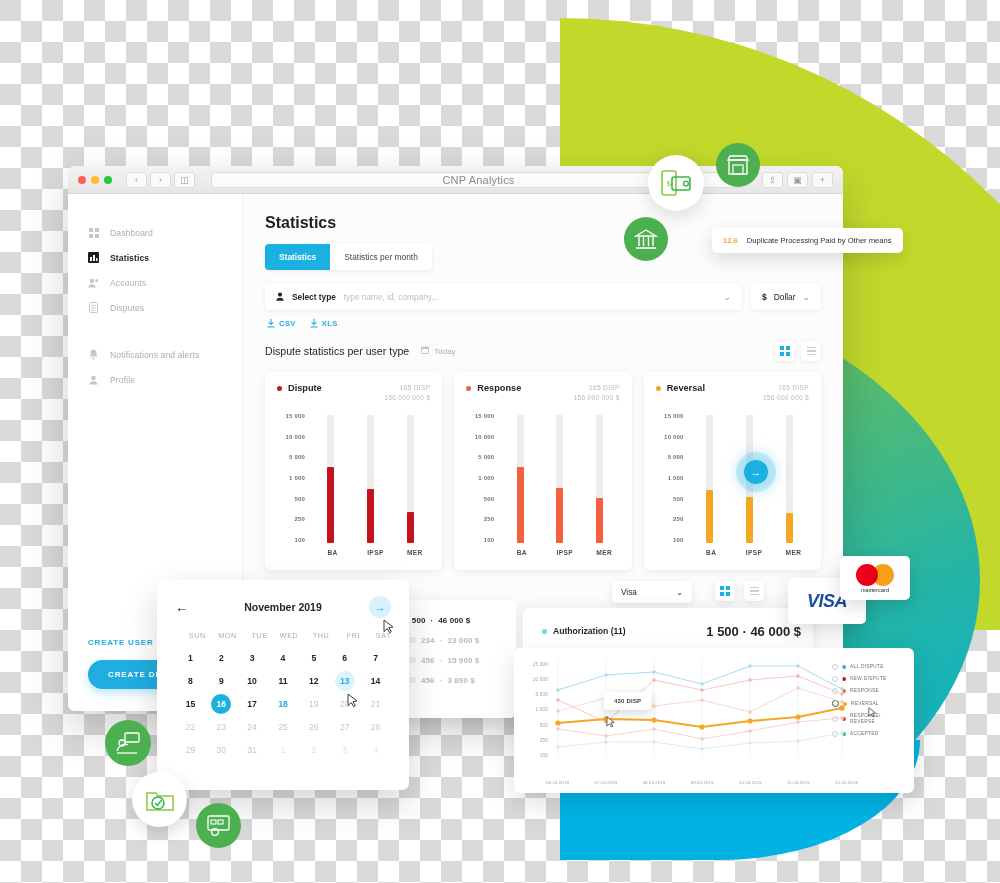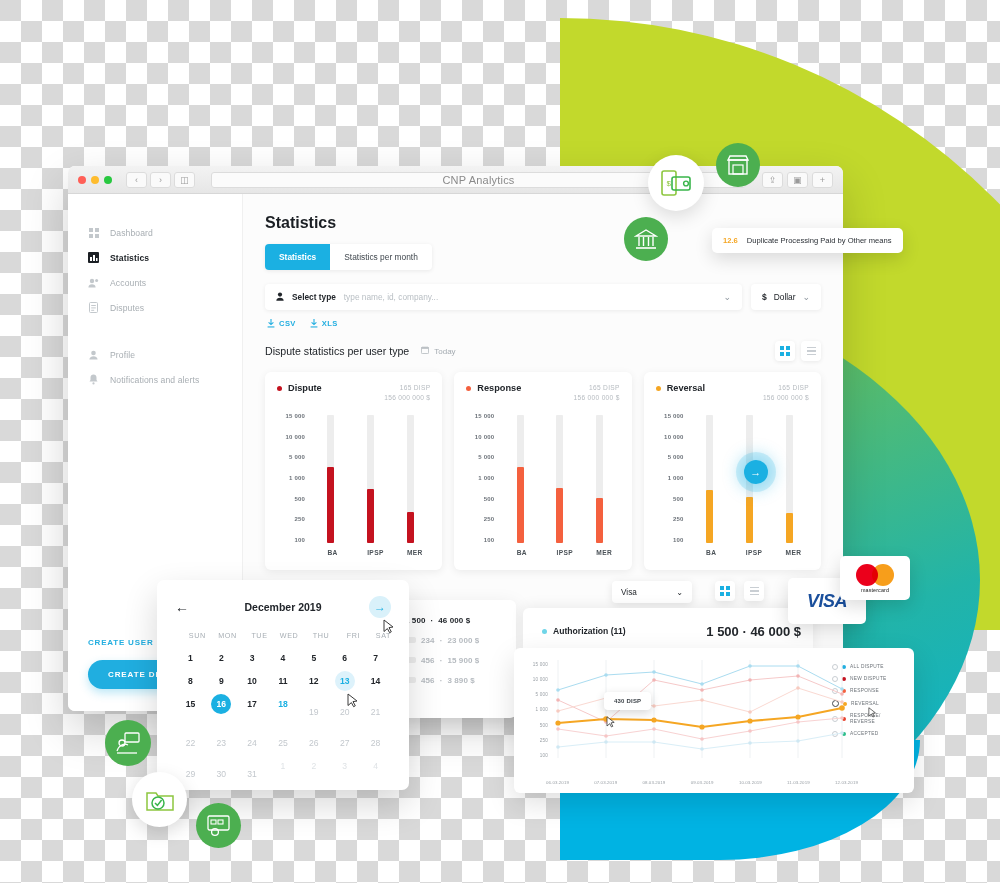--- a/index.html
+++ b/index.html
@@ -413,21 +413,21 @@
 
         <div class="nav-item">
           <span class="nav-ico">
+            <svg width="9" height="11" viewBox="0 0 9 11">
+                <path d="M4.5 0.6c1.8 0 3 1.2 3 3v2.4l1 1.4H0.5l1-1.4V3.6c0-1.8 1.2-3 3-3z" fill="currentColor"></path>
+                <circle cx="4.5" cy="9.4" r="1.1" fill="currentColor"></circle>
+              </svg>
+          </span>
+          <span>Notifications and alerts</span>
+        </div>
+        <div class="nav-item">
+          <span class="nav-ico">
             <svg width="9" height="10" viewBox="0 0 9 10">
                 <circle cx="4.5" cy="3" r="2.3" fill="currentColor"></circle>
                 <path d="M0.4 9.6c0-2.1 1.8-3.4 4.1-3.4s4.1 1.3 4.1 3.4z" fill="currentColor"></path>
               </svg>
           </span>
           <span>Profile</span>
-        </div>
-        <div class="nav-item">
-          <span class="nav-ico">
-            <svg width="9" height="11" viewBox="0 0 9 11">
-                <path d="M4.5 0.6c1.8 0 3 1.2 3 3v2.4l1 1.4H0.5l1-1.4V3.6c0-1.8 1.2-3 3-3z" fill="currentColor"></path>
-                <circle cx="4.5" cy="9.4" r="1.1" fill="currentColor"></circle>
-              </svg>
-          </span>
-          <span>Notifications and alerts</span>
         </div>
       </nav>
 

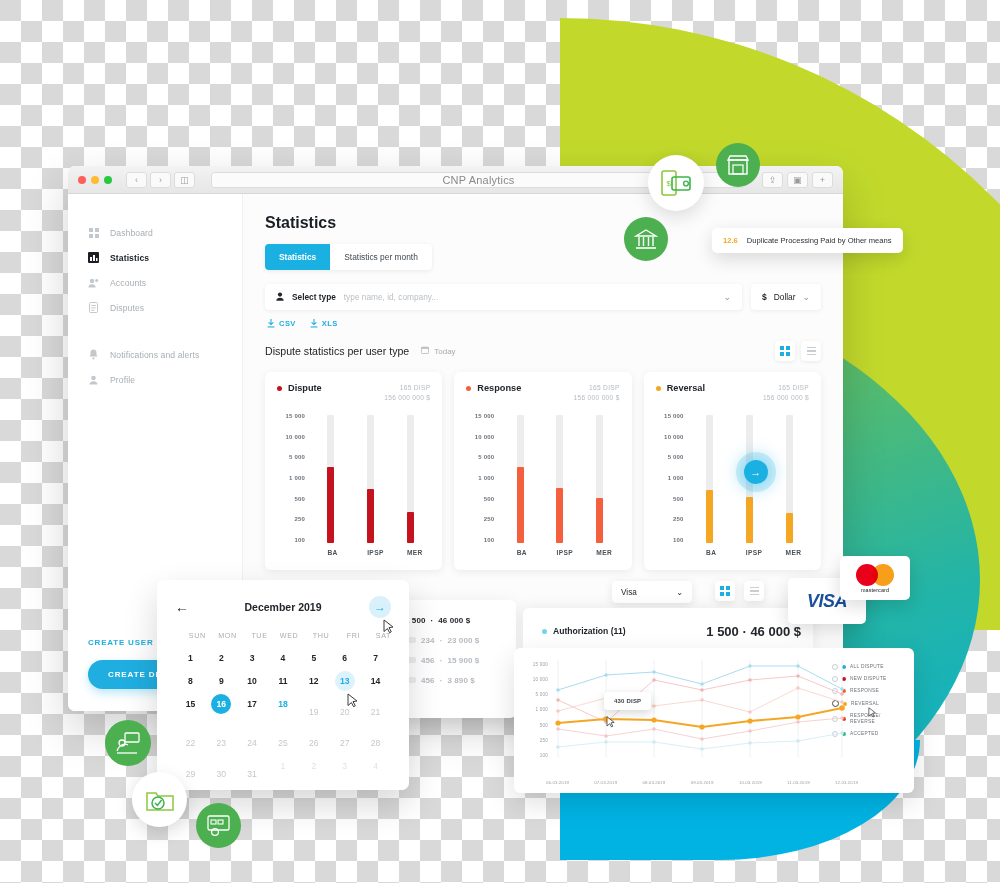--- a/index.html
+++ b/index.html
@@ -847,7 +847,7 @@
 <div class="calendar">
   <div class="cal-head">
     <div class="cal-prev">←</div>
-    <div class="cal-title">December 2019</div>
+    <div class="cal-title">November 2019</div>
     <div class="cal-next">→</div>
   </div>
   <div class="cal-grid">

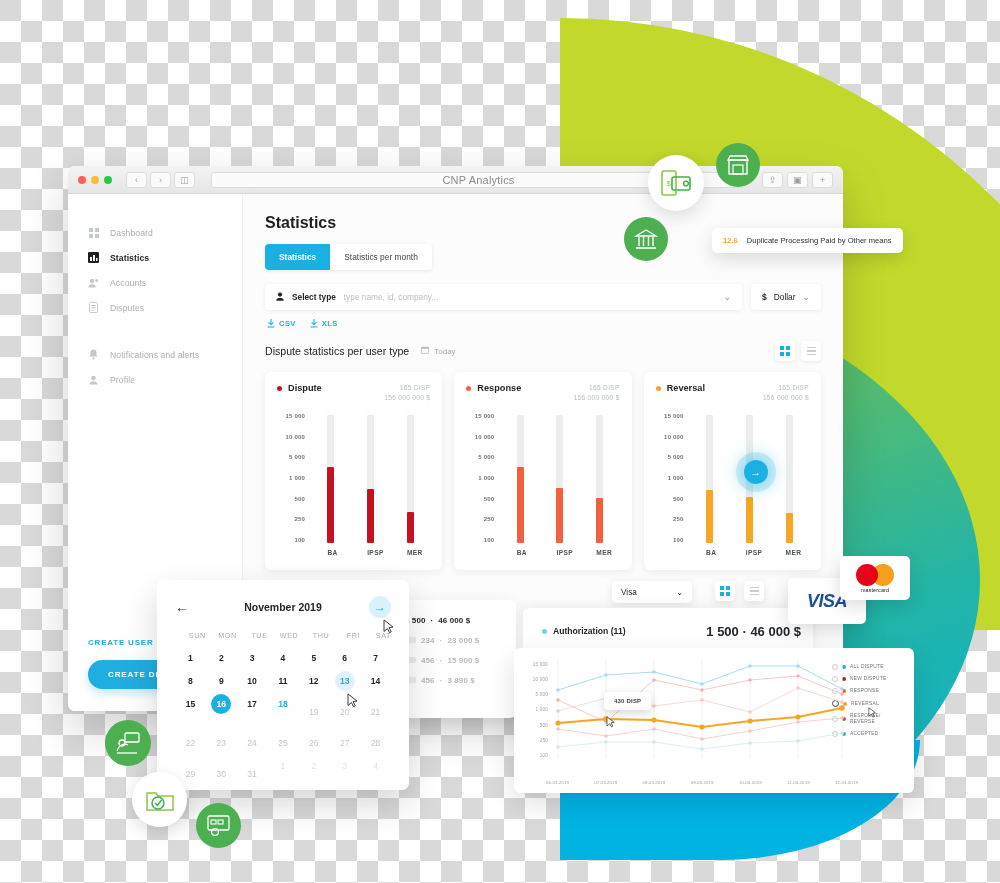--- a/index.html
+++ b/index.html
@@ -225,7 +225,7 @@
     height: 20px; display: flex; align-items: center; justify-content: center;
     position: relative;
   }
-  .day.muted { color: #c3c8cd; font-weight: 400; margin-top: 8px; }
+  .day.muted { color: #c3c8cd; font-weight: 400; }
   .day.faint { color: #dfe3e6; font-weight: 400; }
   .day.blue { color: #1bb0e2; }
   .day.sel span {

